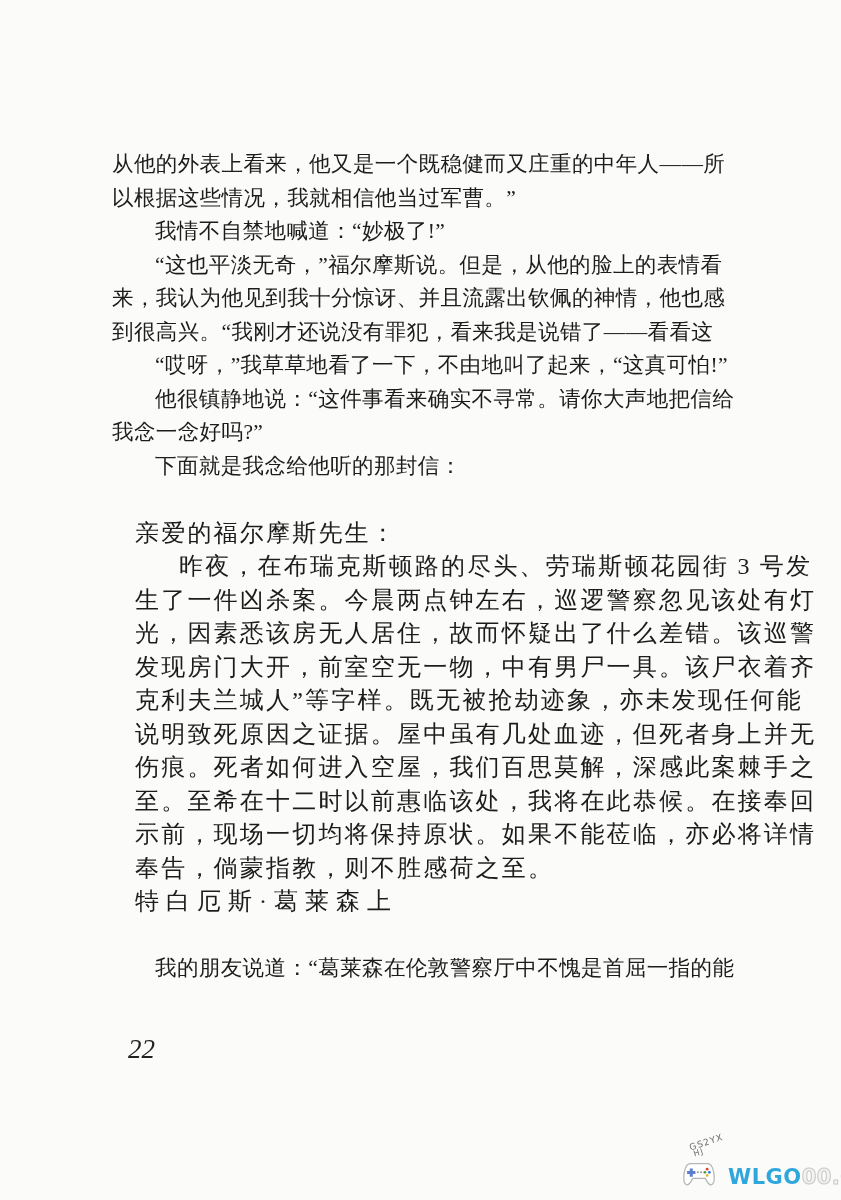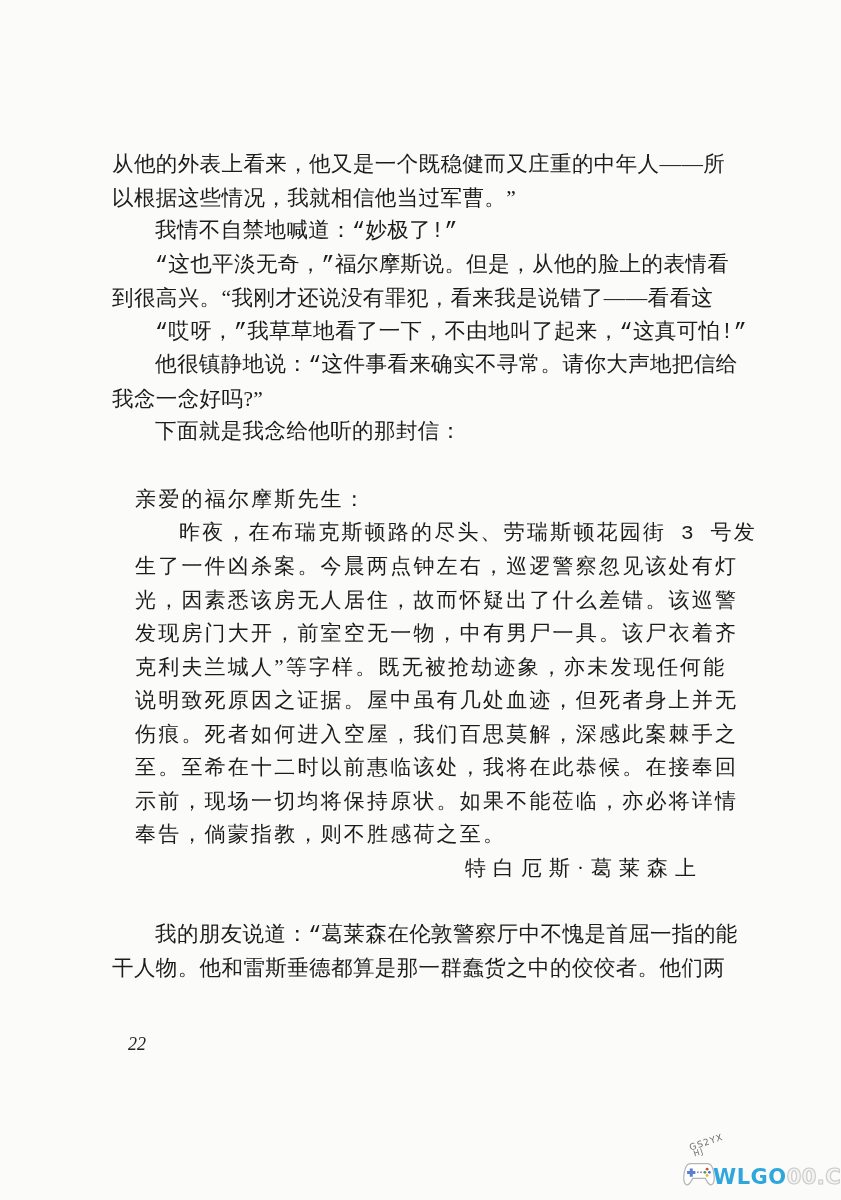--- a/index.html
+++ b/index.html
@@ -20,7 +20,7 @@
     height:33.5px;line-height:33.5px;white-space:nowrap;
   }
   .blank{height:33.5px;}
-  .ind{text-indent:43px;font-family:Liberation Mono, monospace;}
+  .ind{text-indent:43px;}
 
   
   .letter{

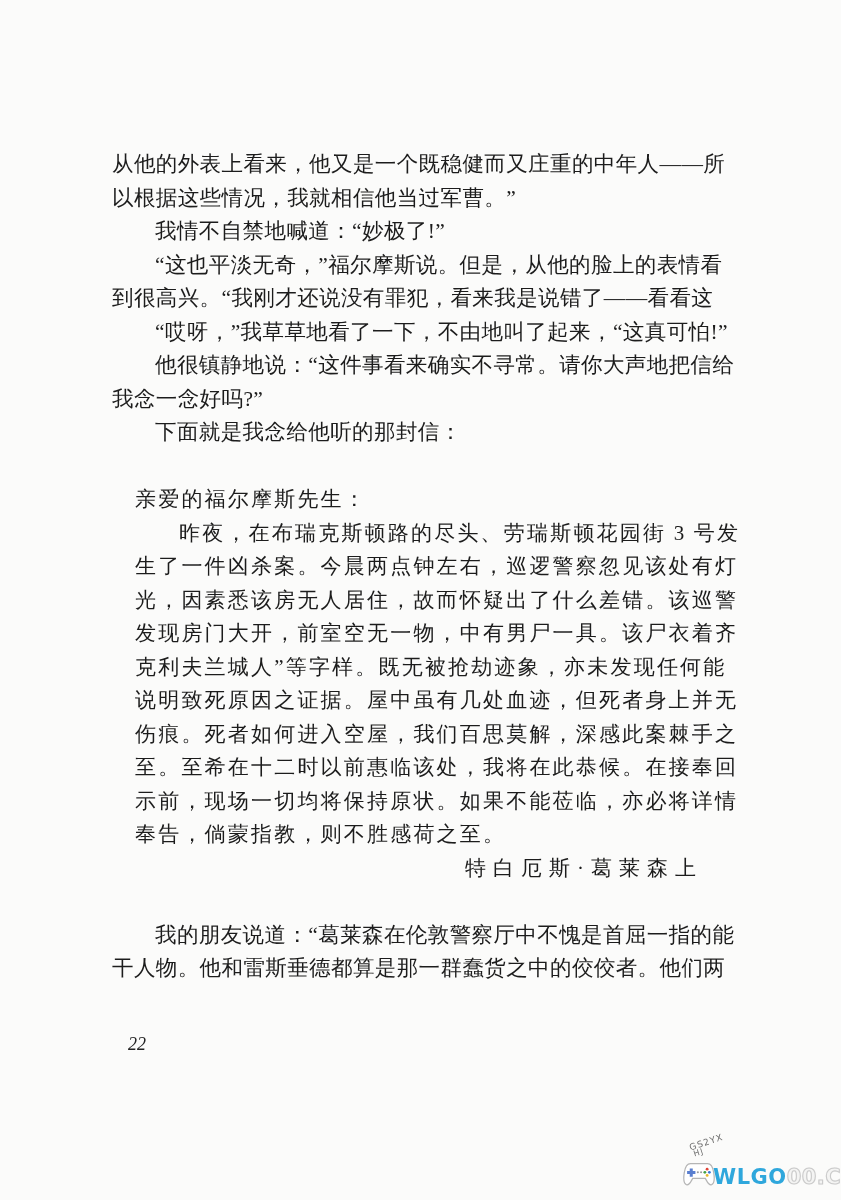--- a/index.html
+++ b/index.html
@@ -73,6 +73,7 @@
       <div class="line">以根据这些情况，我就相信他当过军曹。”</div>
       <div class="line ind">我情不自禁地喊道：“妙极了!”</div>
       <div class="line ind">“这也平淡无奇，”福尔摩斯说。但是，从他的脸上的表情看</div>
+      <div class="line">来，我认为他见到我十分惊讶、并且流露出钦佩的神情，他也感</div>
       <div class="line">到很高兴。“我刚才还说没有罪犯，看来我是说错了——看看这</div>
       <div class="line ind">“哎呀，”我草草地看了一下，不由地叫了起来，“这真可怕!”</div>
       <div class="line ind">他很镇静地说：“这件事看来确实不寻常。请你大声地把信给</div>

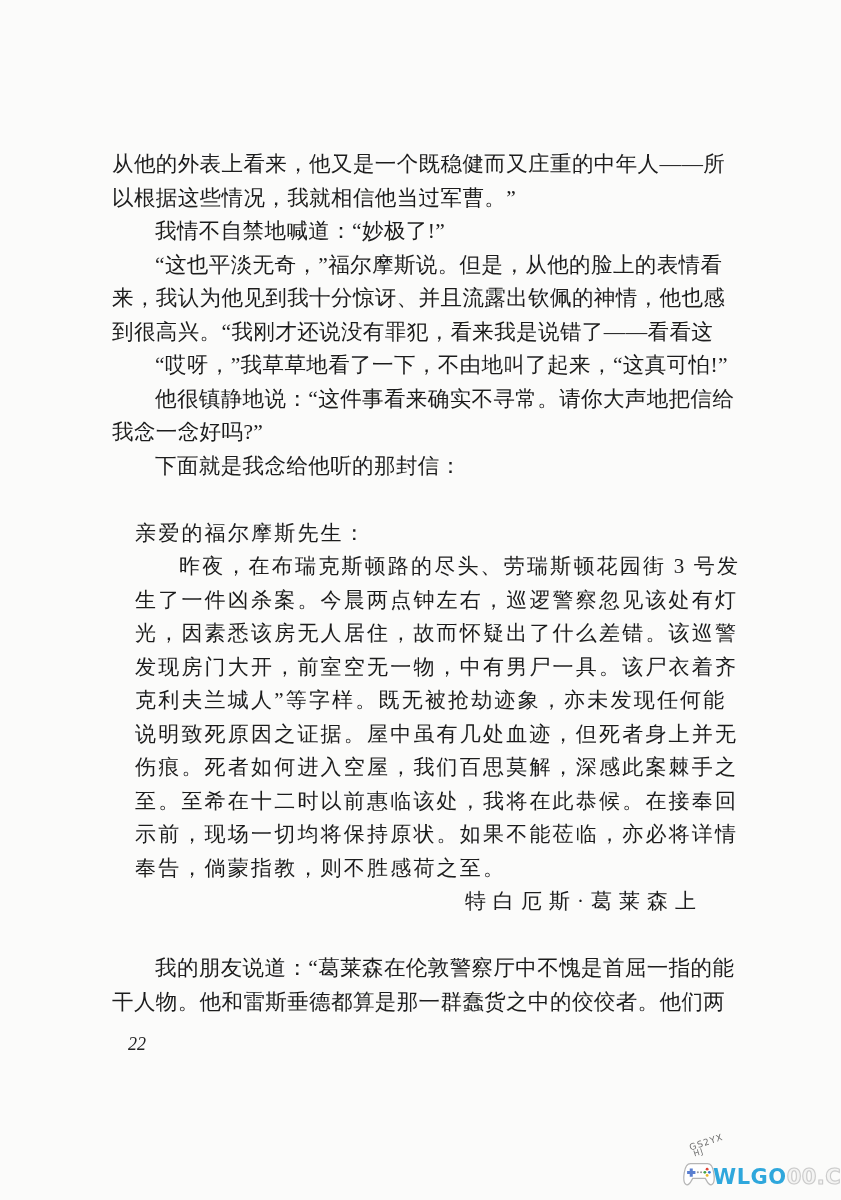--- a/index.html
+++ b/index.html
@@ -25,7 +25,7 @@
   
   .letter{
     margin-left:23px;
-    font-size:21px;letter-spacing:2.2px;
+    font-size:24px;letter-spacing:2.2px;
   }
   .letter .ind{text-indent:44px;}
   .sig{

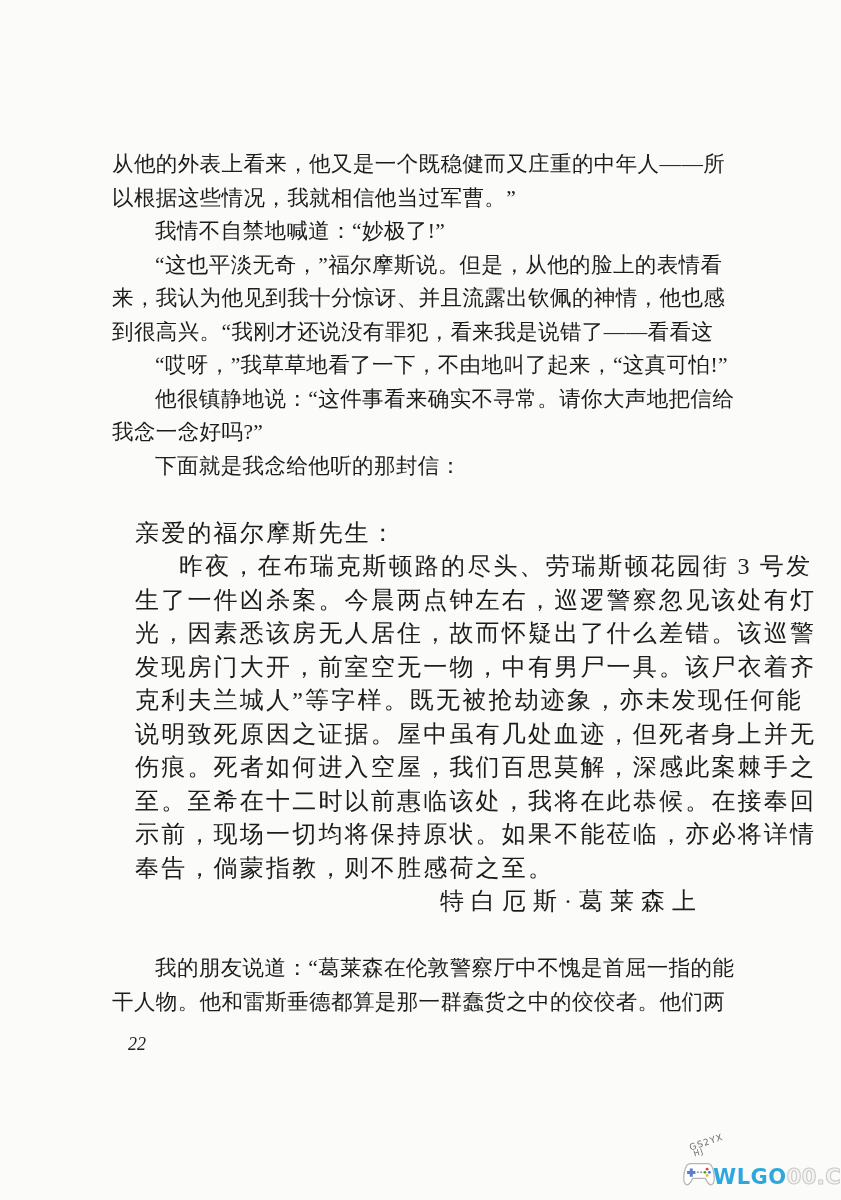--- a/index.html
+++ b/index.html
@@ -29,7 +29,7 @@
   }
   .letter .ind{text-indent:44px;}
   .sig{
-    text-align:right;padding-right:50px;letter-spacing:7px;
+    text-align:left;padding-right:50px;letter-spacing:7px;
   }
 
   .page-number{

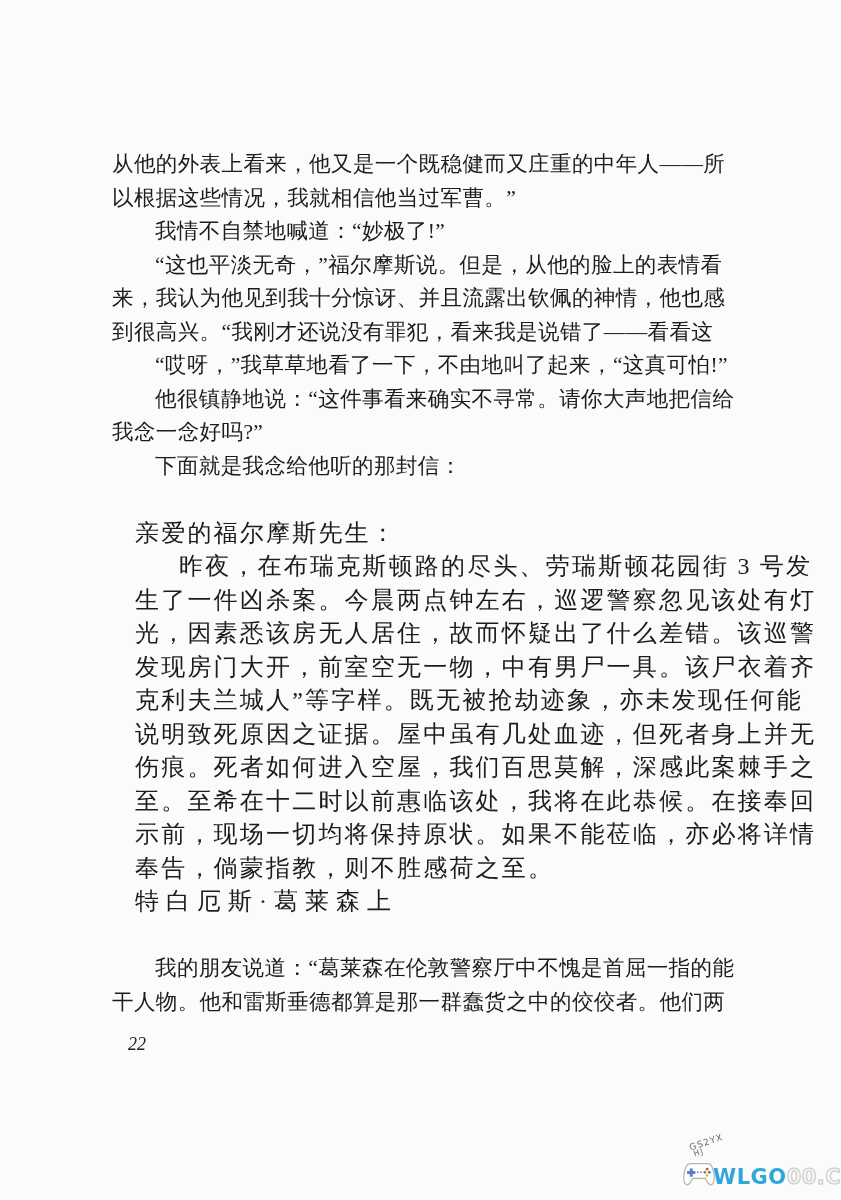--- a/index.html
+++ b/index.html
@@ -102,7 +102,6 @@
 
     <div>
       <div class="line ind">我的朋友说道：“葛莱森在伦敦警察厅中不愧是首屈一指的能</div>
-      <div class="line">干人物。他和雷斯垂德都算是那一群蠢货之中的佼佼者。他们两</div>
     </div>
 
   </div>

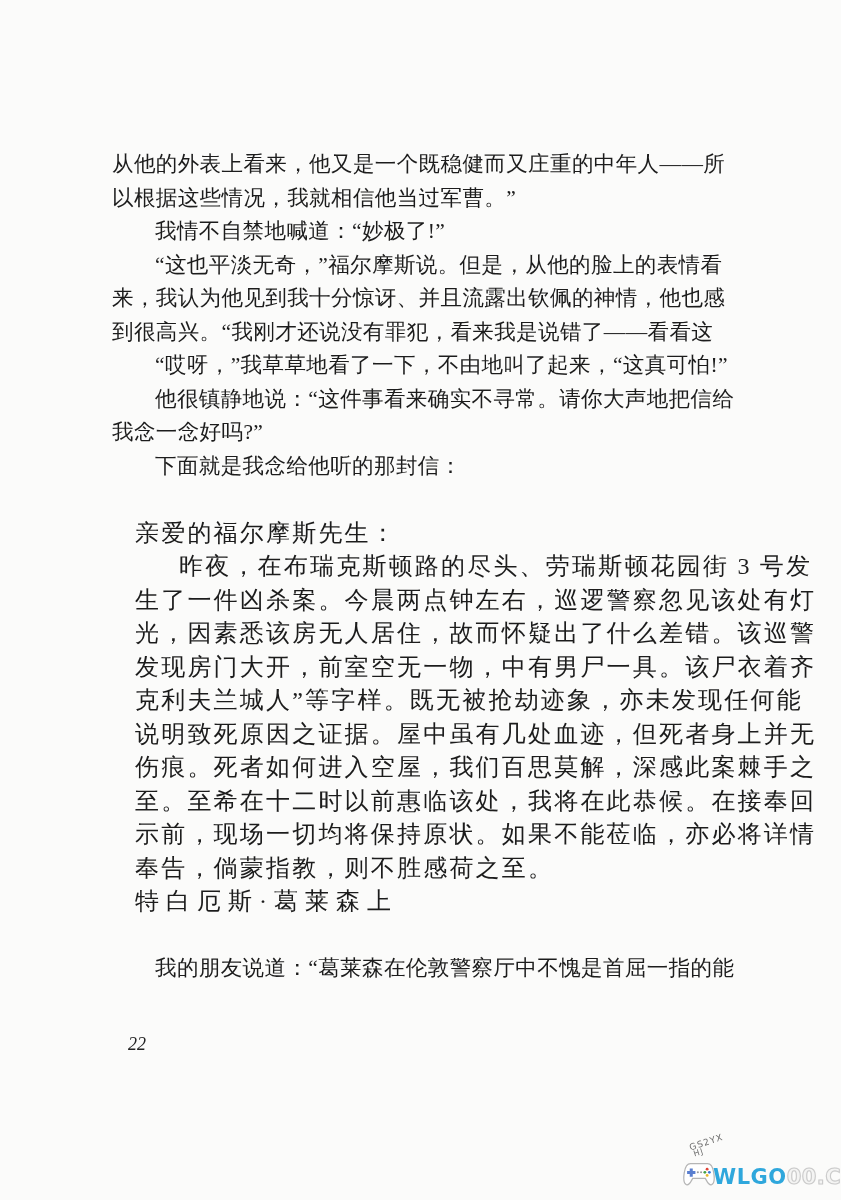--- a/index.html
+++ b/index.html
@@ -34,7 +34,7 @@
 
   .page-number{
     position:absolute;left:128px;top:1034px;
-    font-style:italic;font-size:18px;color:#222;
+    font-style:italic;font-size:27px;color:#222;
     font-family:"Liberation Serif","DejaVu Serif",serif;
   }
 

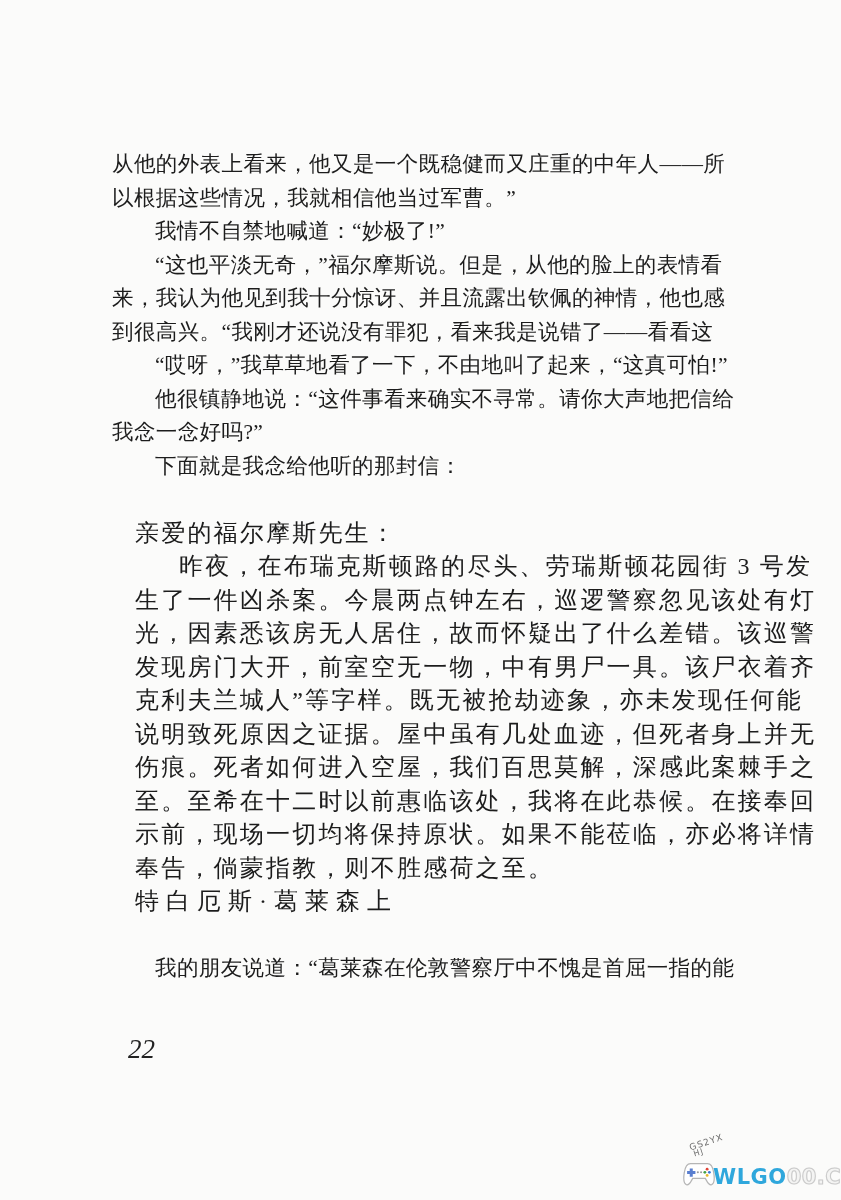--- a/index.html
+++ b/index.html
@@ -54,7 +54,7 @@
     font-family:"DejaVu Sans",sans-serif;font-weight:bold;
     font-size:21px;line-height:22px;white-space:nowrap;letter-spacing:0.5px;
   }
-  .wm-blue{color:#2fa7dc;}
+  .wm-blue{color:#2fa7dc;padding-left:15px;}
   .wm-gray{
     color:#f4f4f3;
     -webkit-text-stroke:1.1px #cbcbcb;

